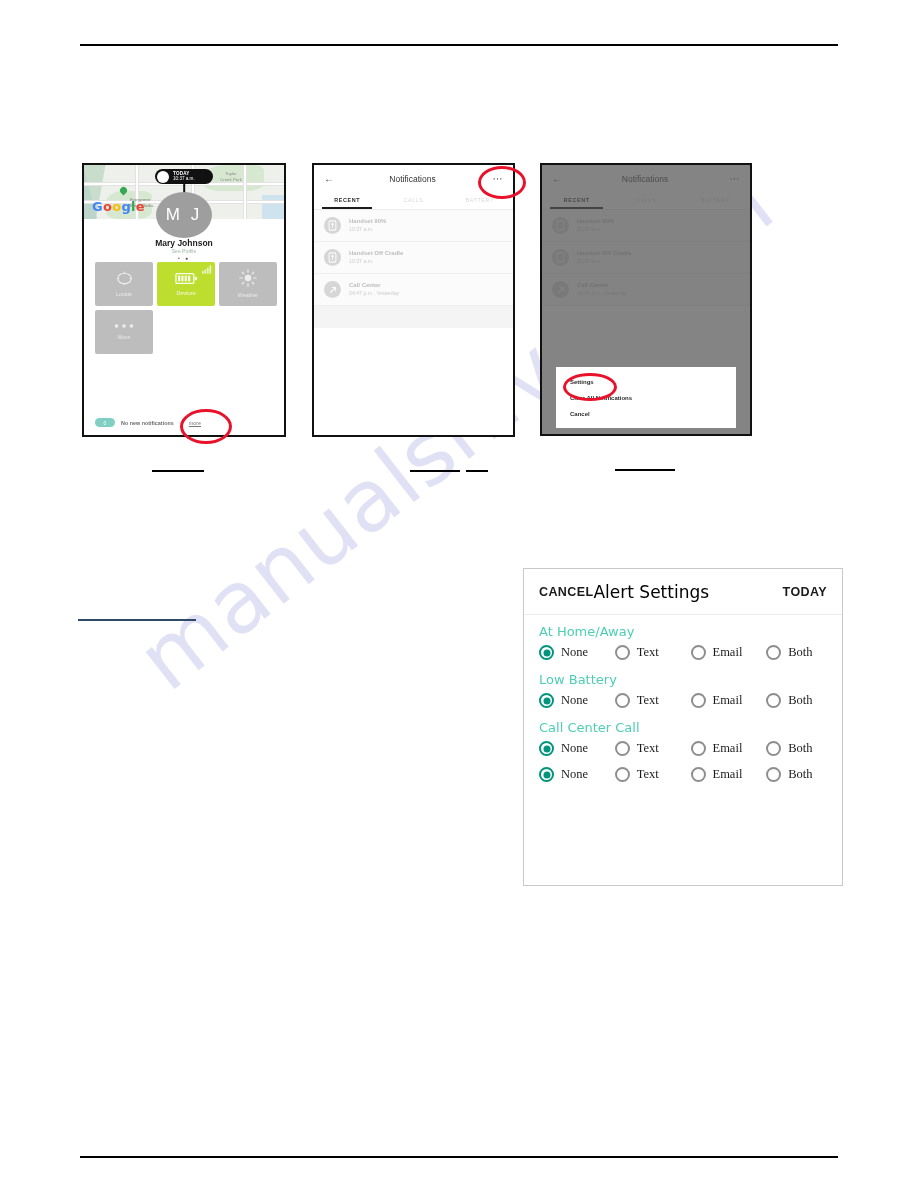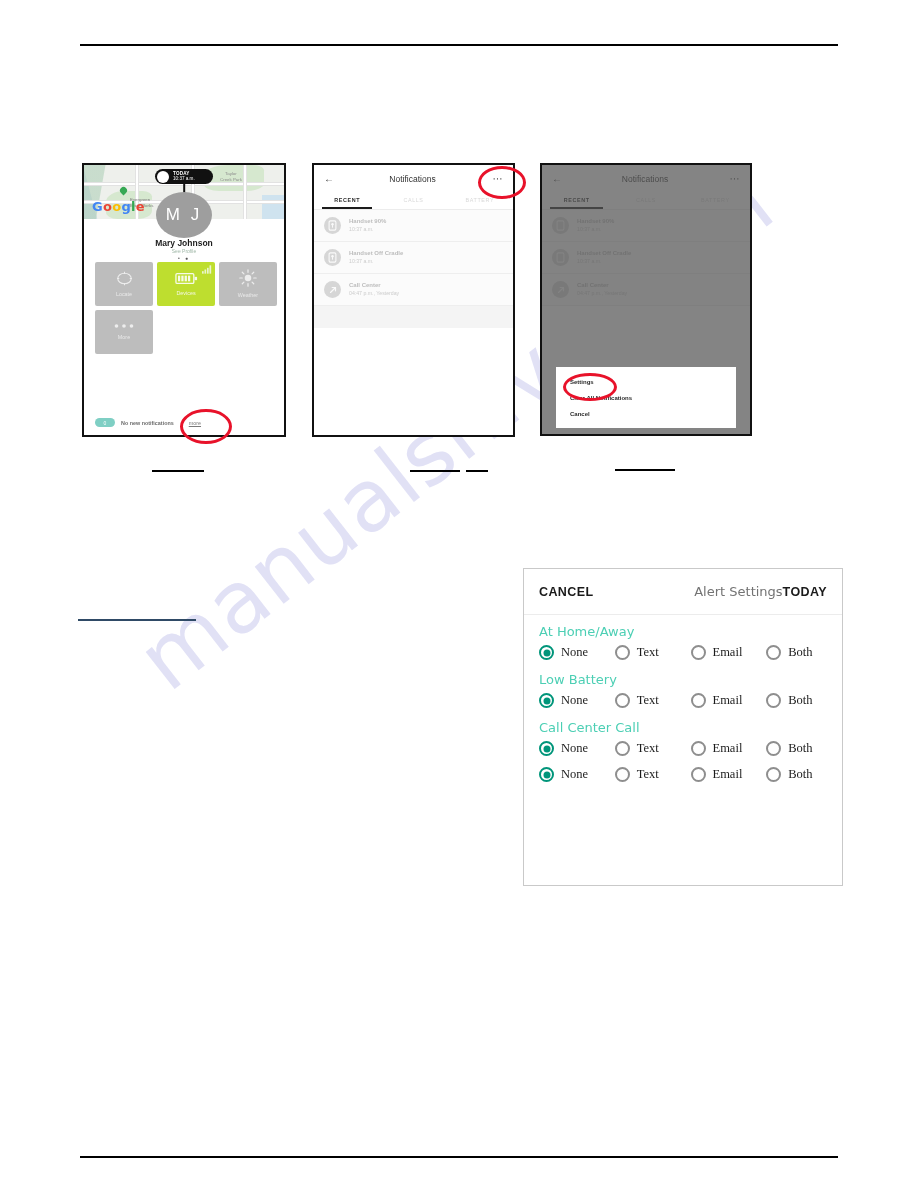--- a/index.html
+++ b/index.html
@@ -388,9 +388,9 @@
   }
   .as-appbar .as-title {
     flex: 1;
-    text-align: right;
-    font-size: 13px;
-    color: #737373;
+    text-align: left;
+    font-size: 17px;
+    color: #000000;
     font-family: "DejaVu Sans", sans-serif;
   }
   .as-body { padding: 5px 0 0 0; }

